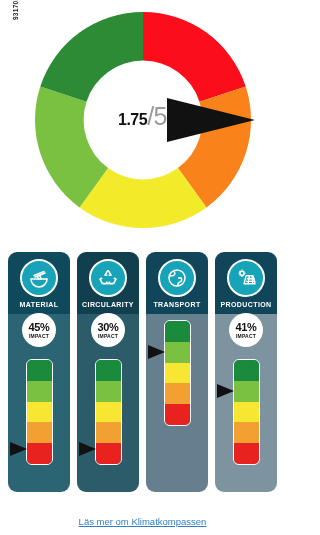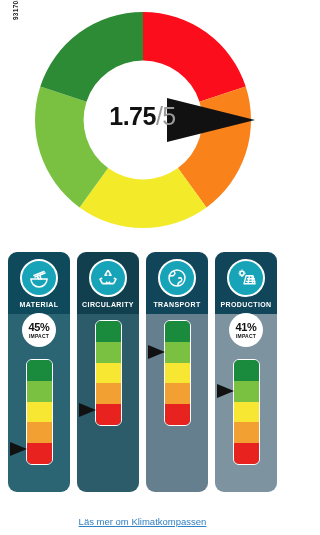--- a/index.html
+++ b/index.html
@@ -42,7 +42,7 @@
     pointer-events:none;
   }
   .score-main{
-    font-size:25px;
+    font-size:16px;
     font-weight:bold;
     color:#111111;
     letter-spacing:-0.5px;

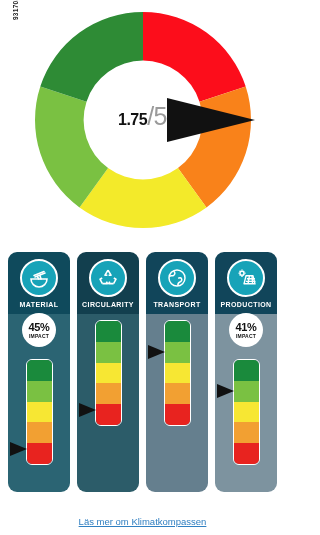--- a/index.html
+++ b/index.html
@@ -245,6 +245,10 @@
         </svg>
       </div>
       <div class="card-label">CIRCULARITY</div>
+      <div class="impact-bubble">
+        <span class="impact-pct">30%</span>
+        <span class="impact-word">IMPACT</span>
+      </div>
       <div class="gauge-area">
         <div class="gauge">
           <div class="seg" style="background:#1a8a3c"></div>

